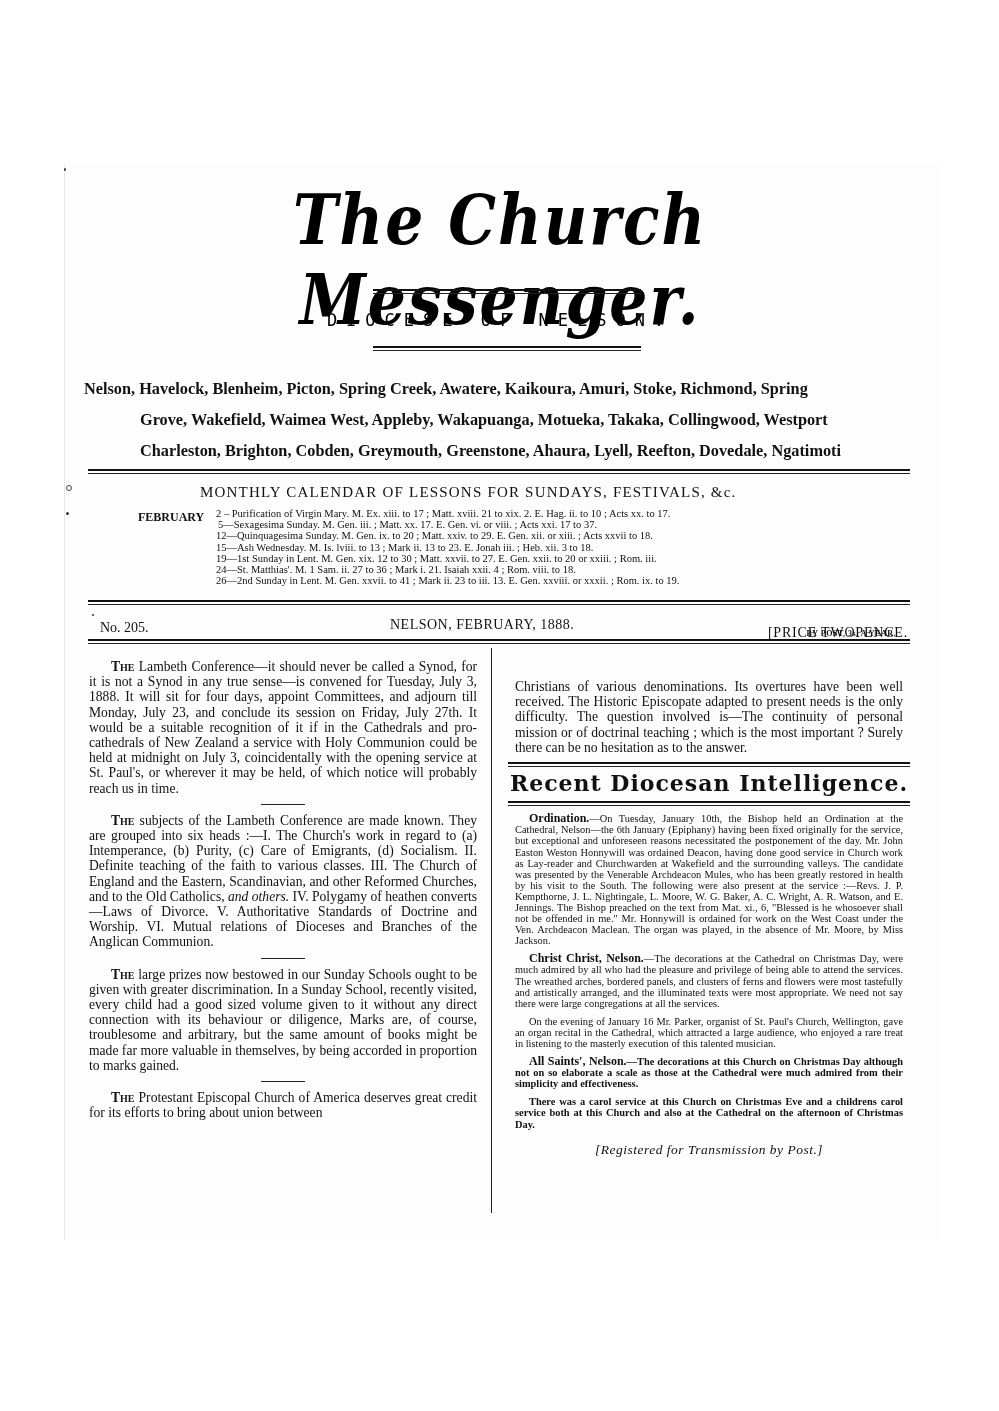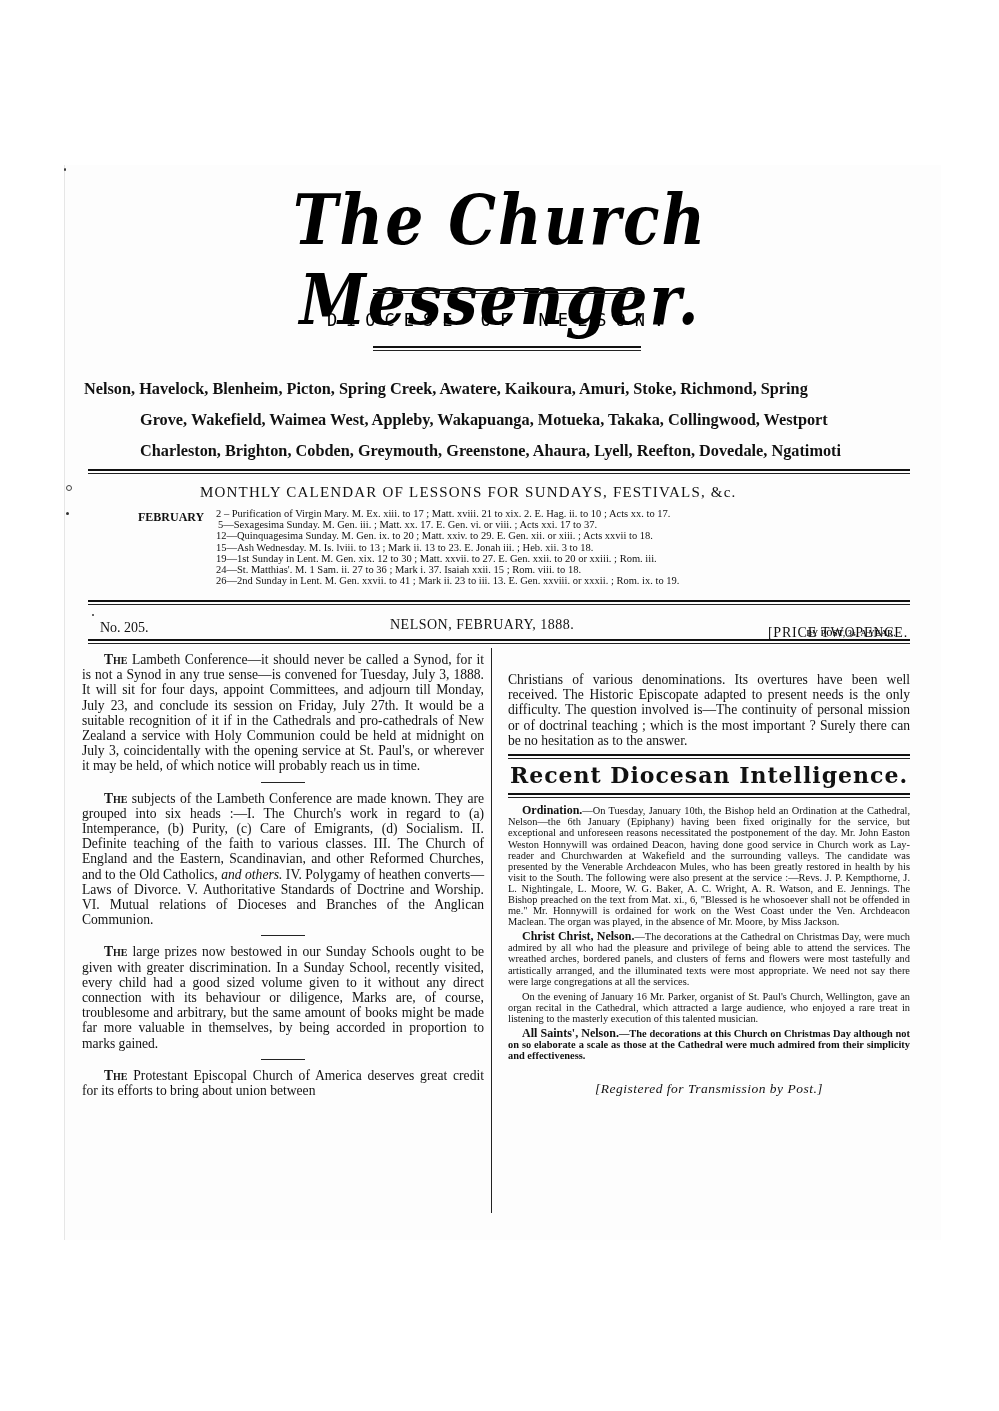--- a/index.html
+++ b/index.html
@@ -61,7 +61,7 @@
   <div>12—Quinquagesima Sunday.   M. Gen. ix. to 20 ;  Matt. xxiv. to 29.   E. Gen. xii. or xiii. ;  Acts xxvii to 18.</div>
   <div>15—Ash Wednesday.   M. Is. lviii. to 13 ;  Mark ii. 13 to 23.   E. Jonah iii. ;  Heb. xii. 3 to 18.</div>
   <div>19—1st Sunday in Lent.   M. Gen. xix. 12 to 30 ;  Matt. xxvii. to 27.   E. Gen. xxii. to 20 or xxiii. ;  Rom. iii.</div>
-  <div>24—St. Matthias'.   M. 1 Sam. ii. 27 to 36 ;  Mark i. 37.   Isaiah xxii. 15 ;  Rom. viii. to 18.</div>
+  <div>24—St. Matthias'.   M. 1 Sam. ii. 27 to 36 ;  Mark i. 21.   Isaiah xxii. 4 ;  Rom. viii. to 18.</div>
   <div>26—2nd Sunday in Lent.   M. Gen. xxvii. to 41 ;  Mark ii. 23 to iii. 13.   E. Gen. xxviii. or xxxii. ;  Rom. ix. to 19.</div>
 </div>
 

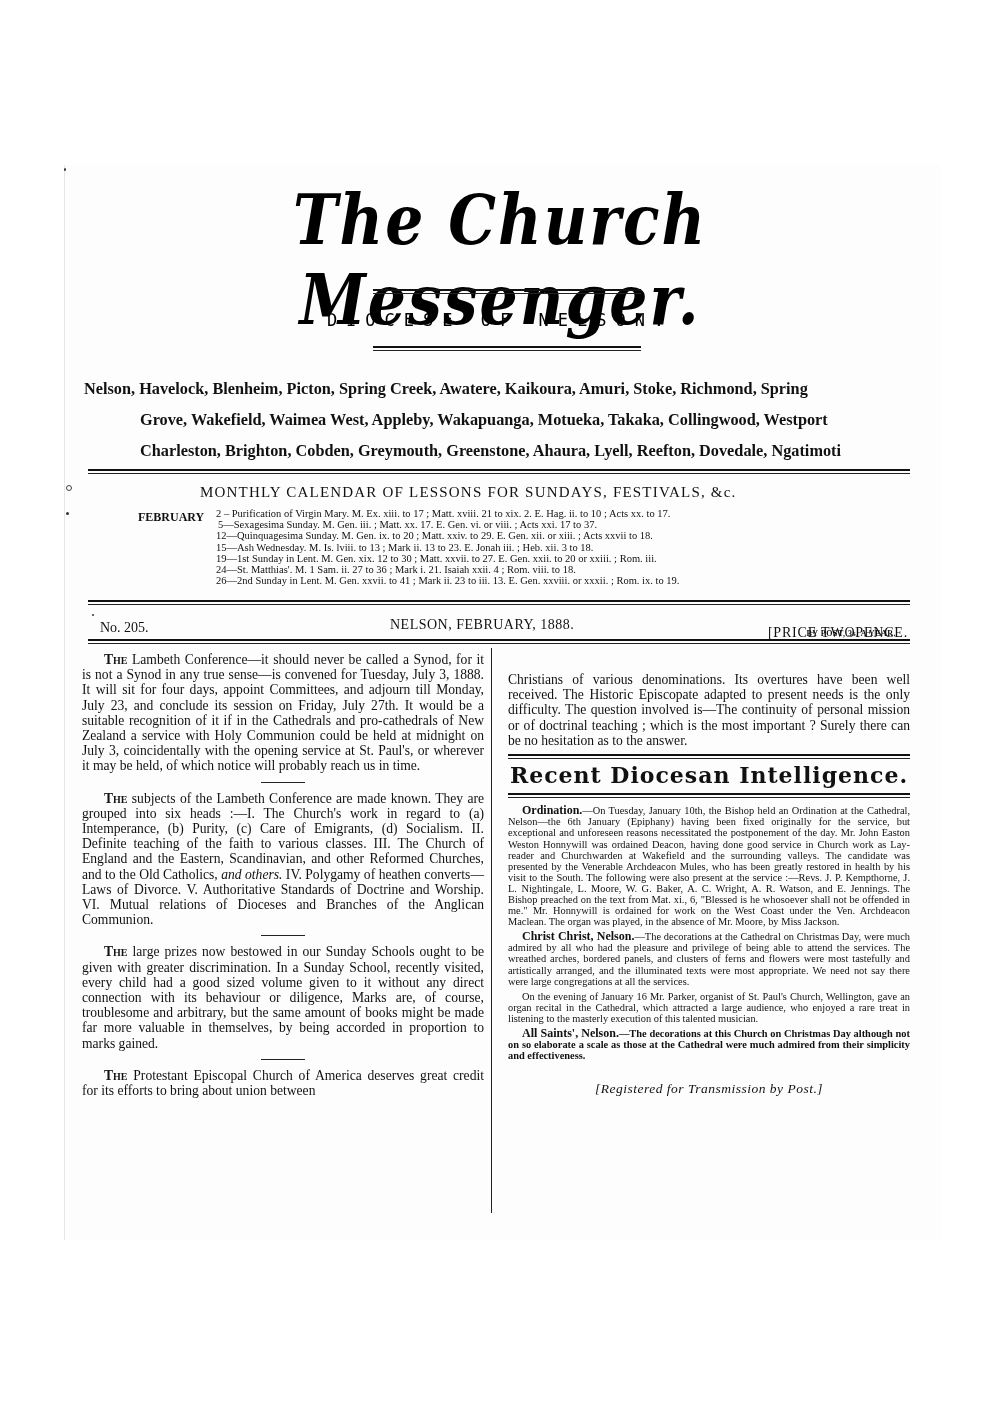--- a/index.html
+++ b/index.html
@@ -20,7 +20,7 @@
   .issue-price { position:absolute; right:0; top:0; letter-spacing:0.8px;margin-top:12px; }
   .issue-post { position:absolute; right:12px; top:16px; font-size:8px; font-weight:bold; letter-spacing:0.5px;margin-left:40px; }
   .col { position:absolute; font-family:"Liberation Serif", serif; font-size:13.6px; line-height:15.2px; text-align:justify; }
-  .col p { margin:0; text-indent:22px; }
+  .col p { margin:7px; text-indent:22px; }
   .lead { font-variant:small-caps; font-weight:bold; }
   .col-left { left:82px; top:652px; width:402px; }
   .col-right { left:508px; top:672px; width:402px; }

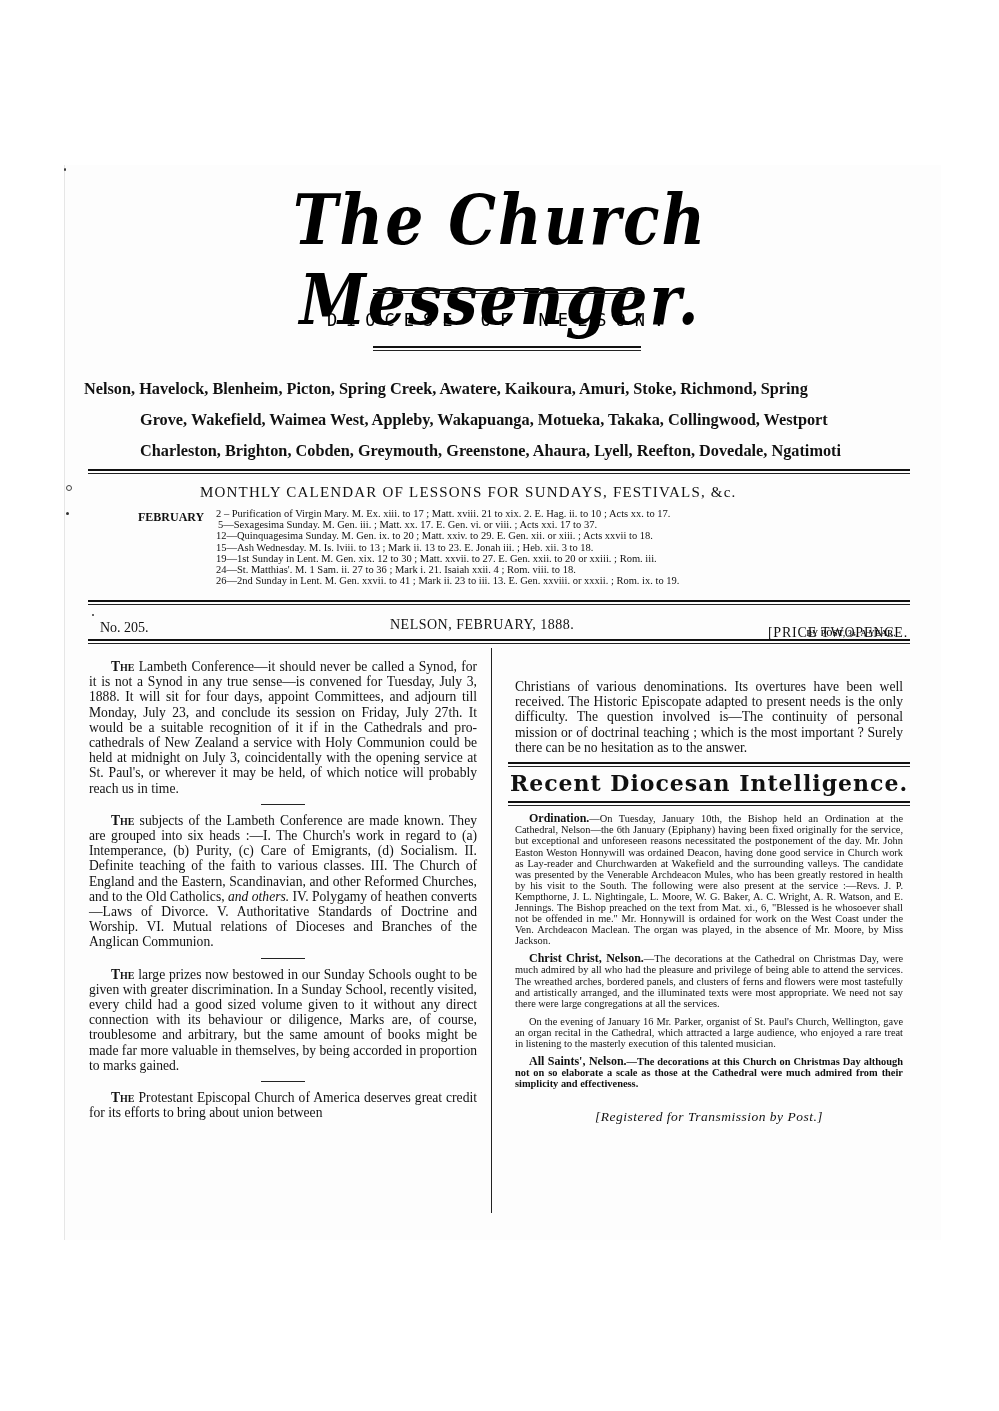--- a/index.html
+++ b/index.html
@@ -96,6 +96,7 @@
     <p style="margin-top:4px"><span class="sub-head">Christ Christ, Nelson.</span><span>—The decorations at the Cathedral on Christmas Day, were much admired by all who had the pleasure and privilege of being able to attend the services.  The wreathed arches, bordered panels, and clusters of ferns and flowers were most tastefully and artistically arranged, and the illuminated texts were most appropriate.  We need not say there were large congregations at all the services.</span></p>
     <p style="margin-top:4px">On the evening of January 16 Mr. Parker, organist of St. Paul's Church, Wellington, gave an organ recital in the Cathedral, which attracted a large audience, who enjoyed a rare treat in listening to the masterly execution of this talented musician.</p>
     <p style="margin-top:4px;font-weight:bold"><span class="sub-head">All Saints', Nelson.</span><span>—The decorations at this Church on Christmas Day although not on so elaborate a scale as those at the Cathedral were much admired from their simplicity and effectiveness.</span></p>
+    <p style="font-weight:bold">There was a carol service at this Church on Christmas Eve and a childrens carol service both at this Church and also at the Cathedral on the afternoon of Christmas Day.</p>
   </div>
   <div class="registered">[Registered for Transmission by Post.]</div>
 </div>

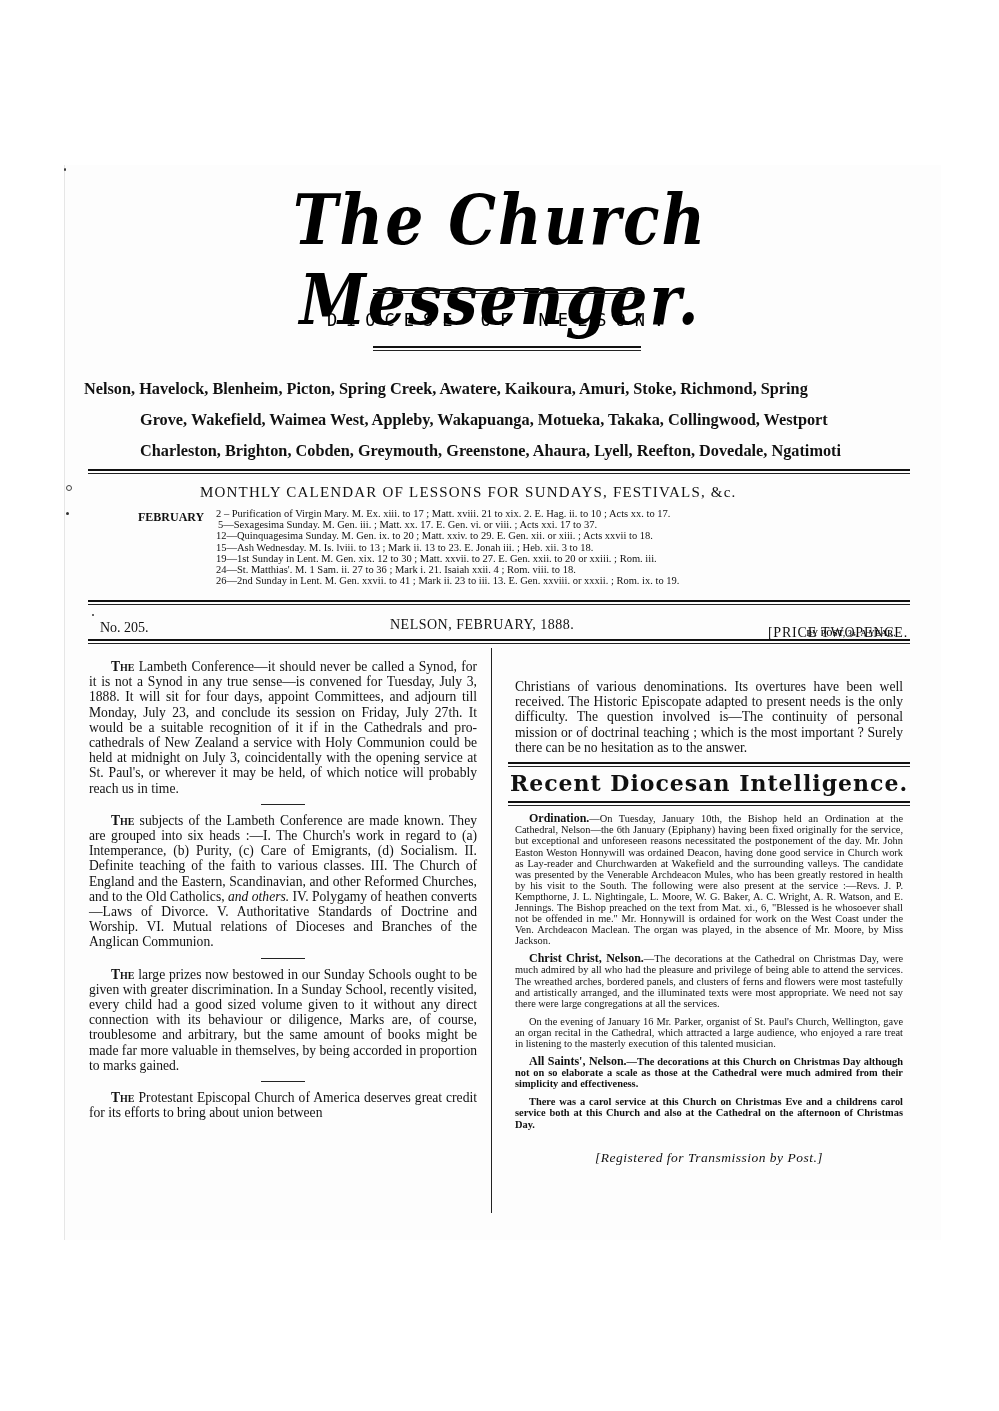--- a/index.html
+++ b/index.html
@@ -30,7 +30,7 @@
   .small { font-size:10.4px; line-height:11.1px; }
   .small p { text-indent:14px; }
   .sub-head { font-weight:bold; font-size:12px; }
-  .registered { text-align:center; font-style:italic; font-size:13.5px; margin-top:20px; letter-spacing:0.5px; }
+  .registered { text-align:center; font-style:italic; font-size:13.5px; margin-top:12px; letter-spacing:0.5px; }
   .speck { position:absolute; background:#333; border-radius:50%; }
 </style>
 </head>

